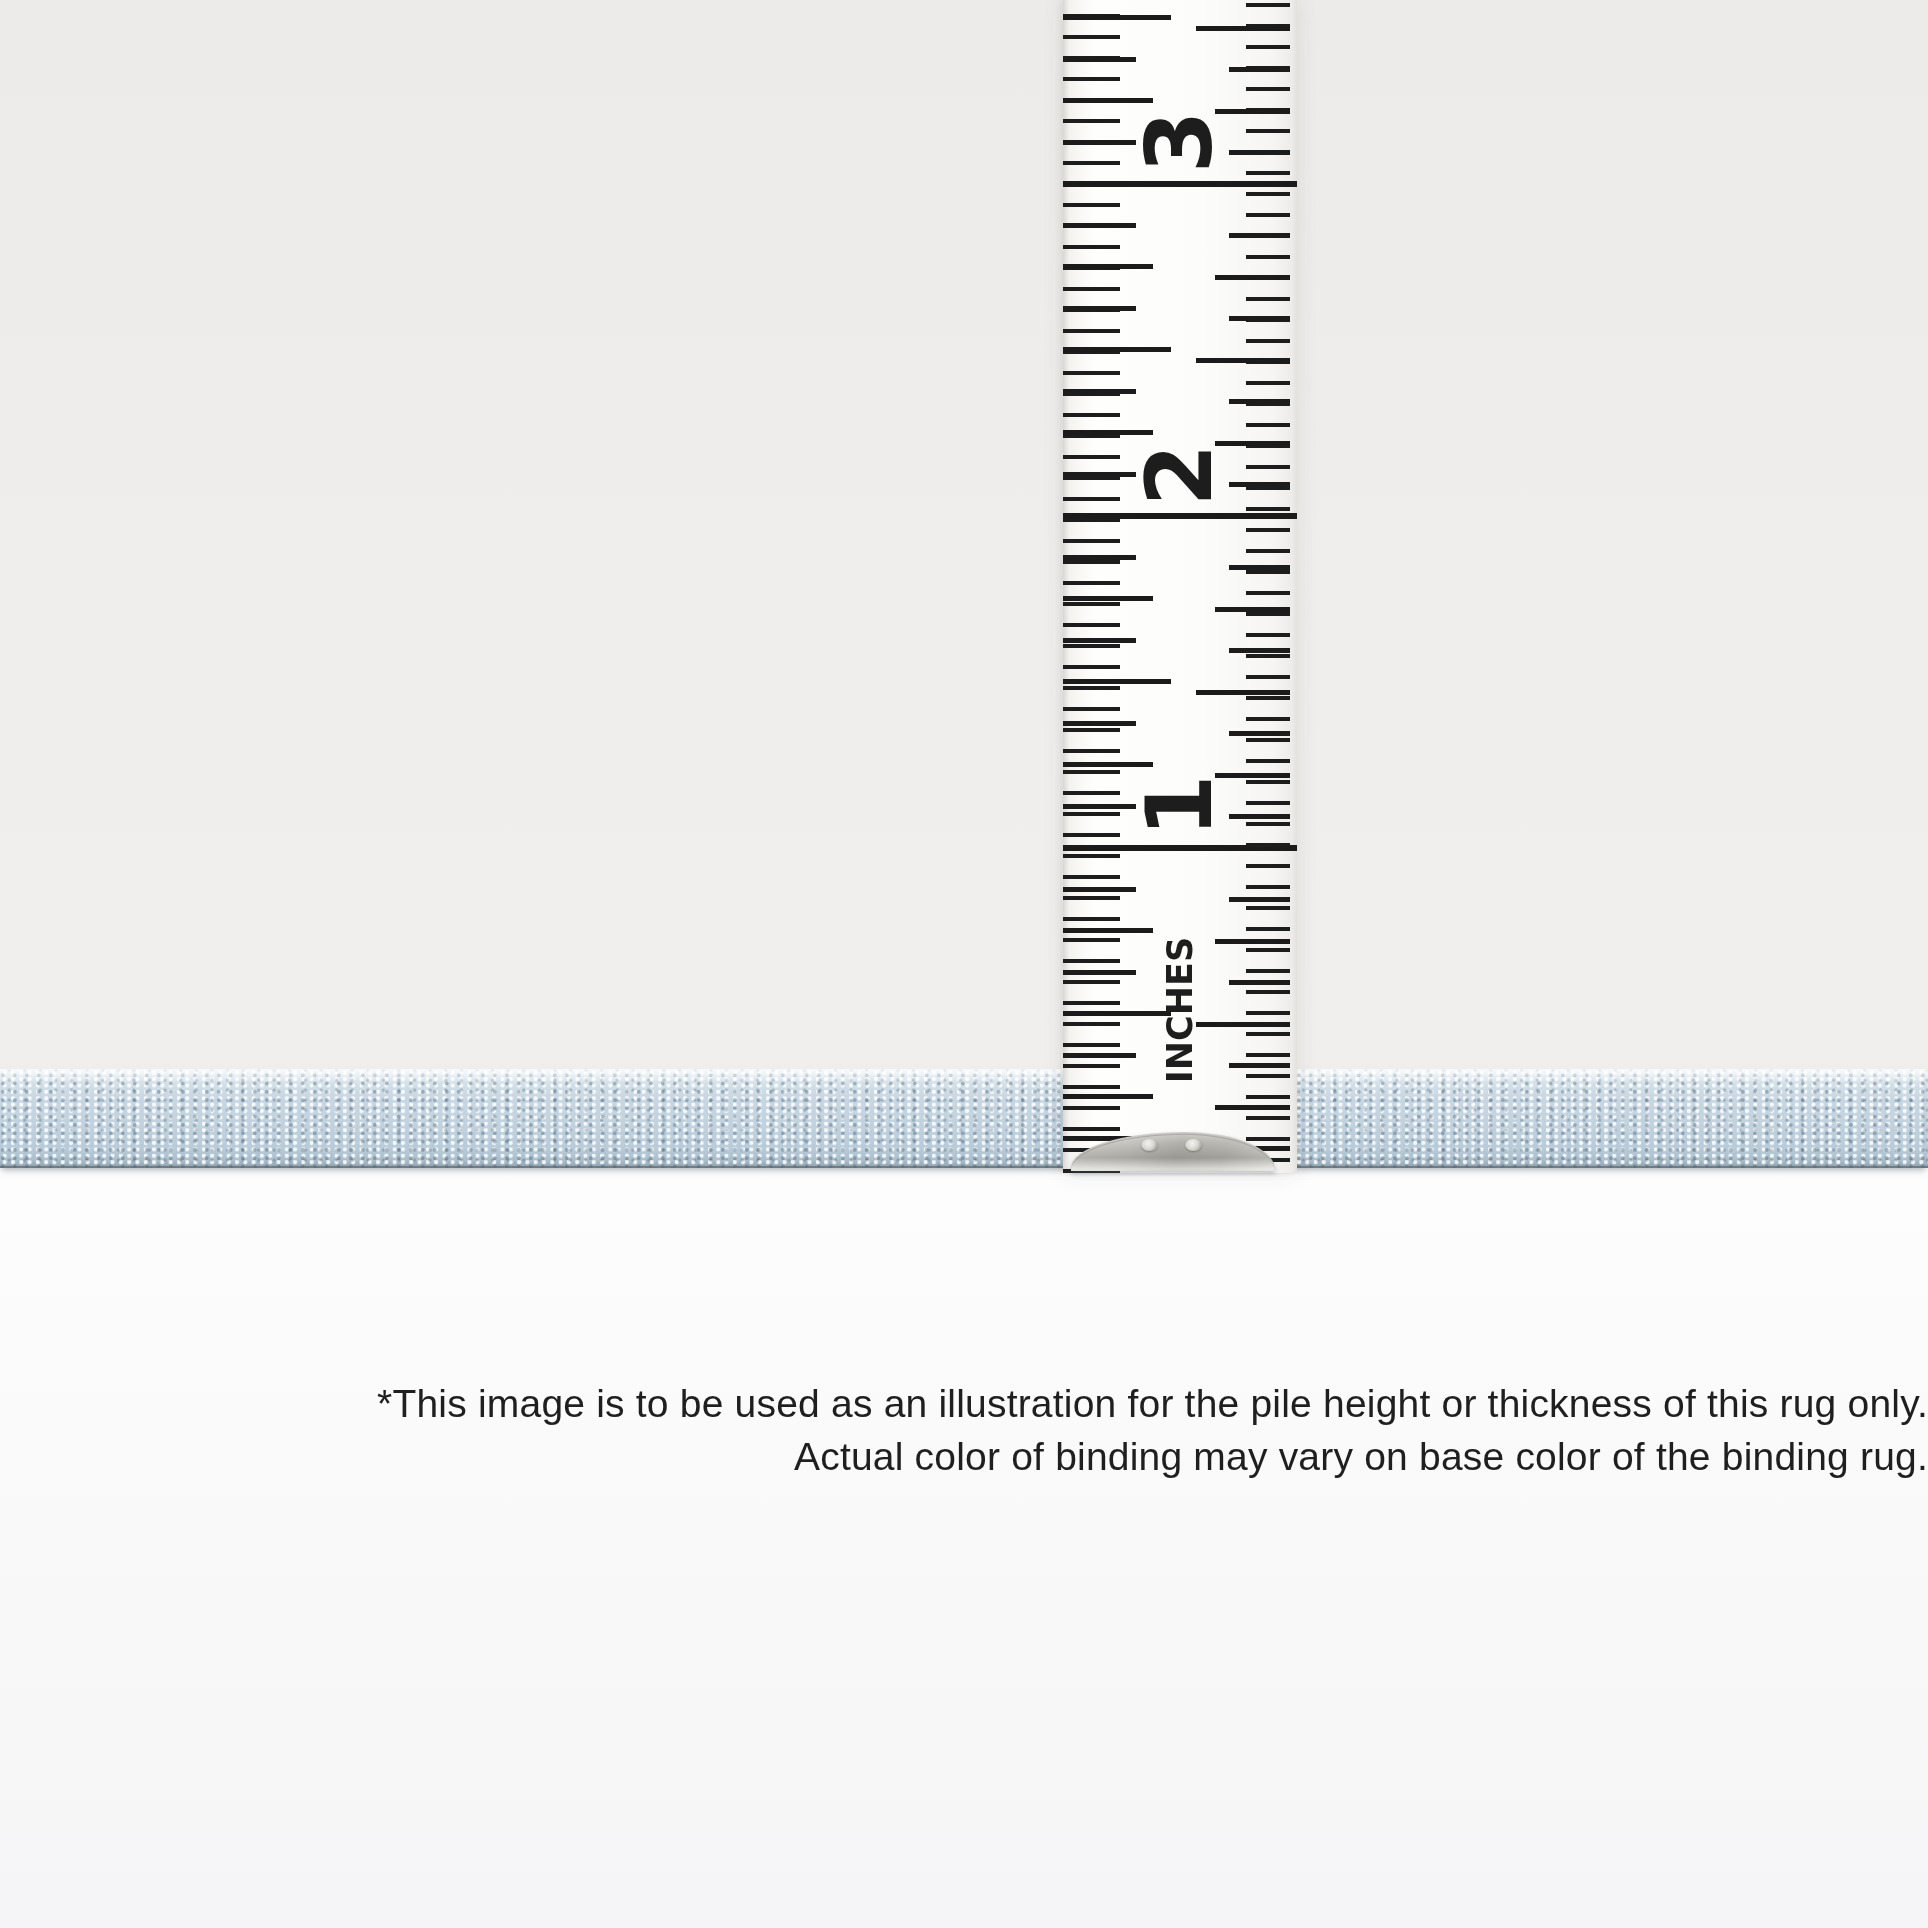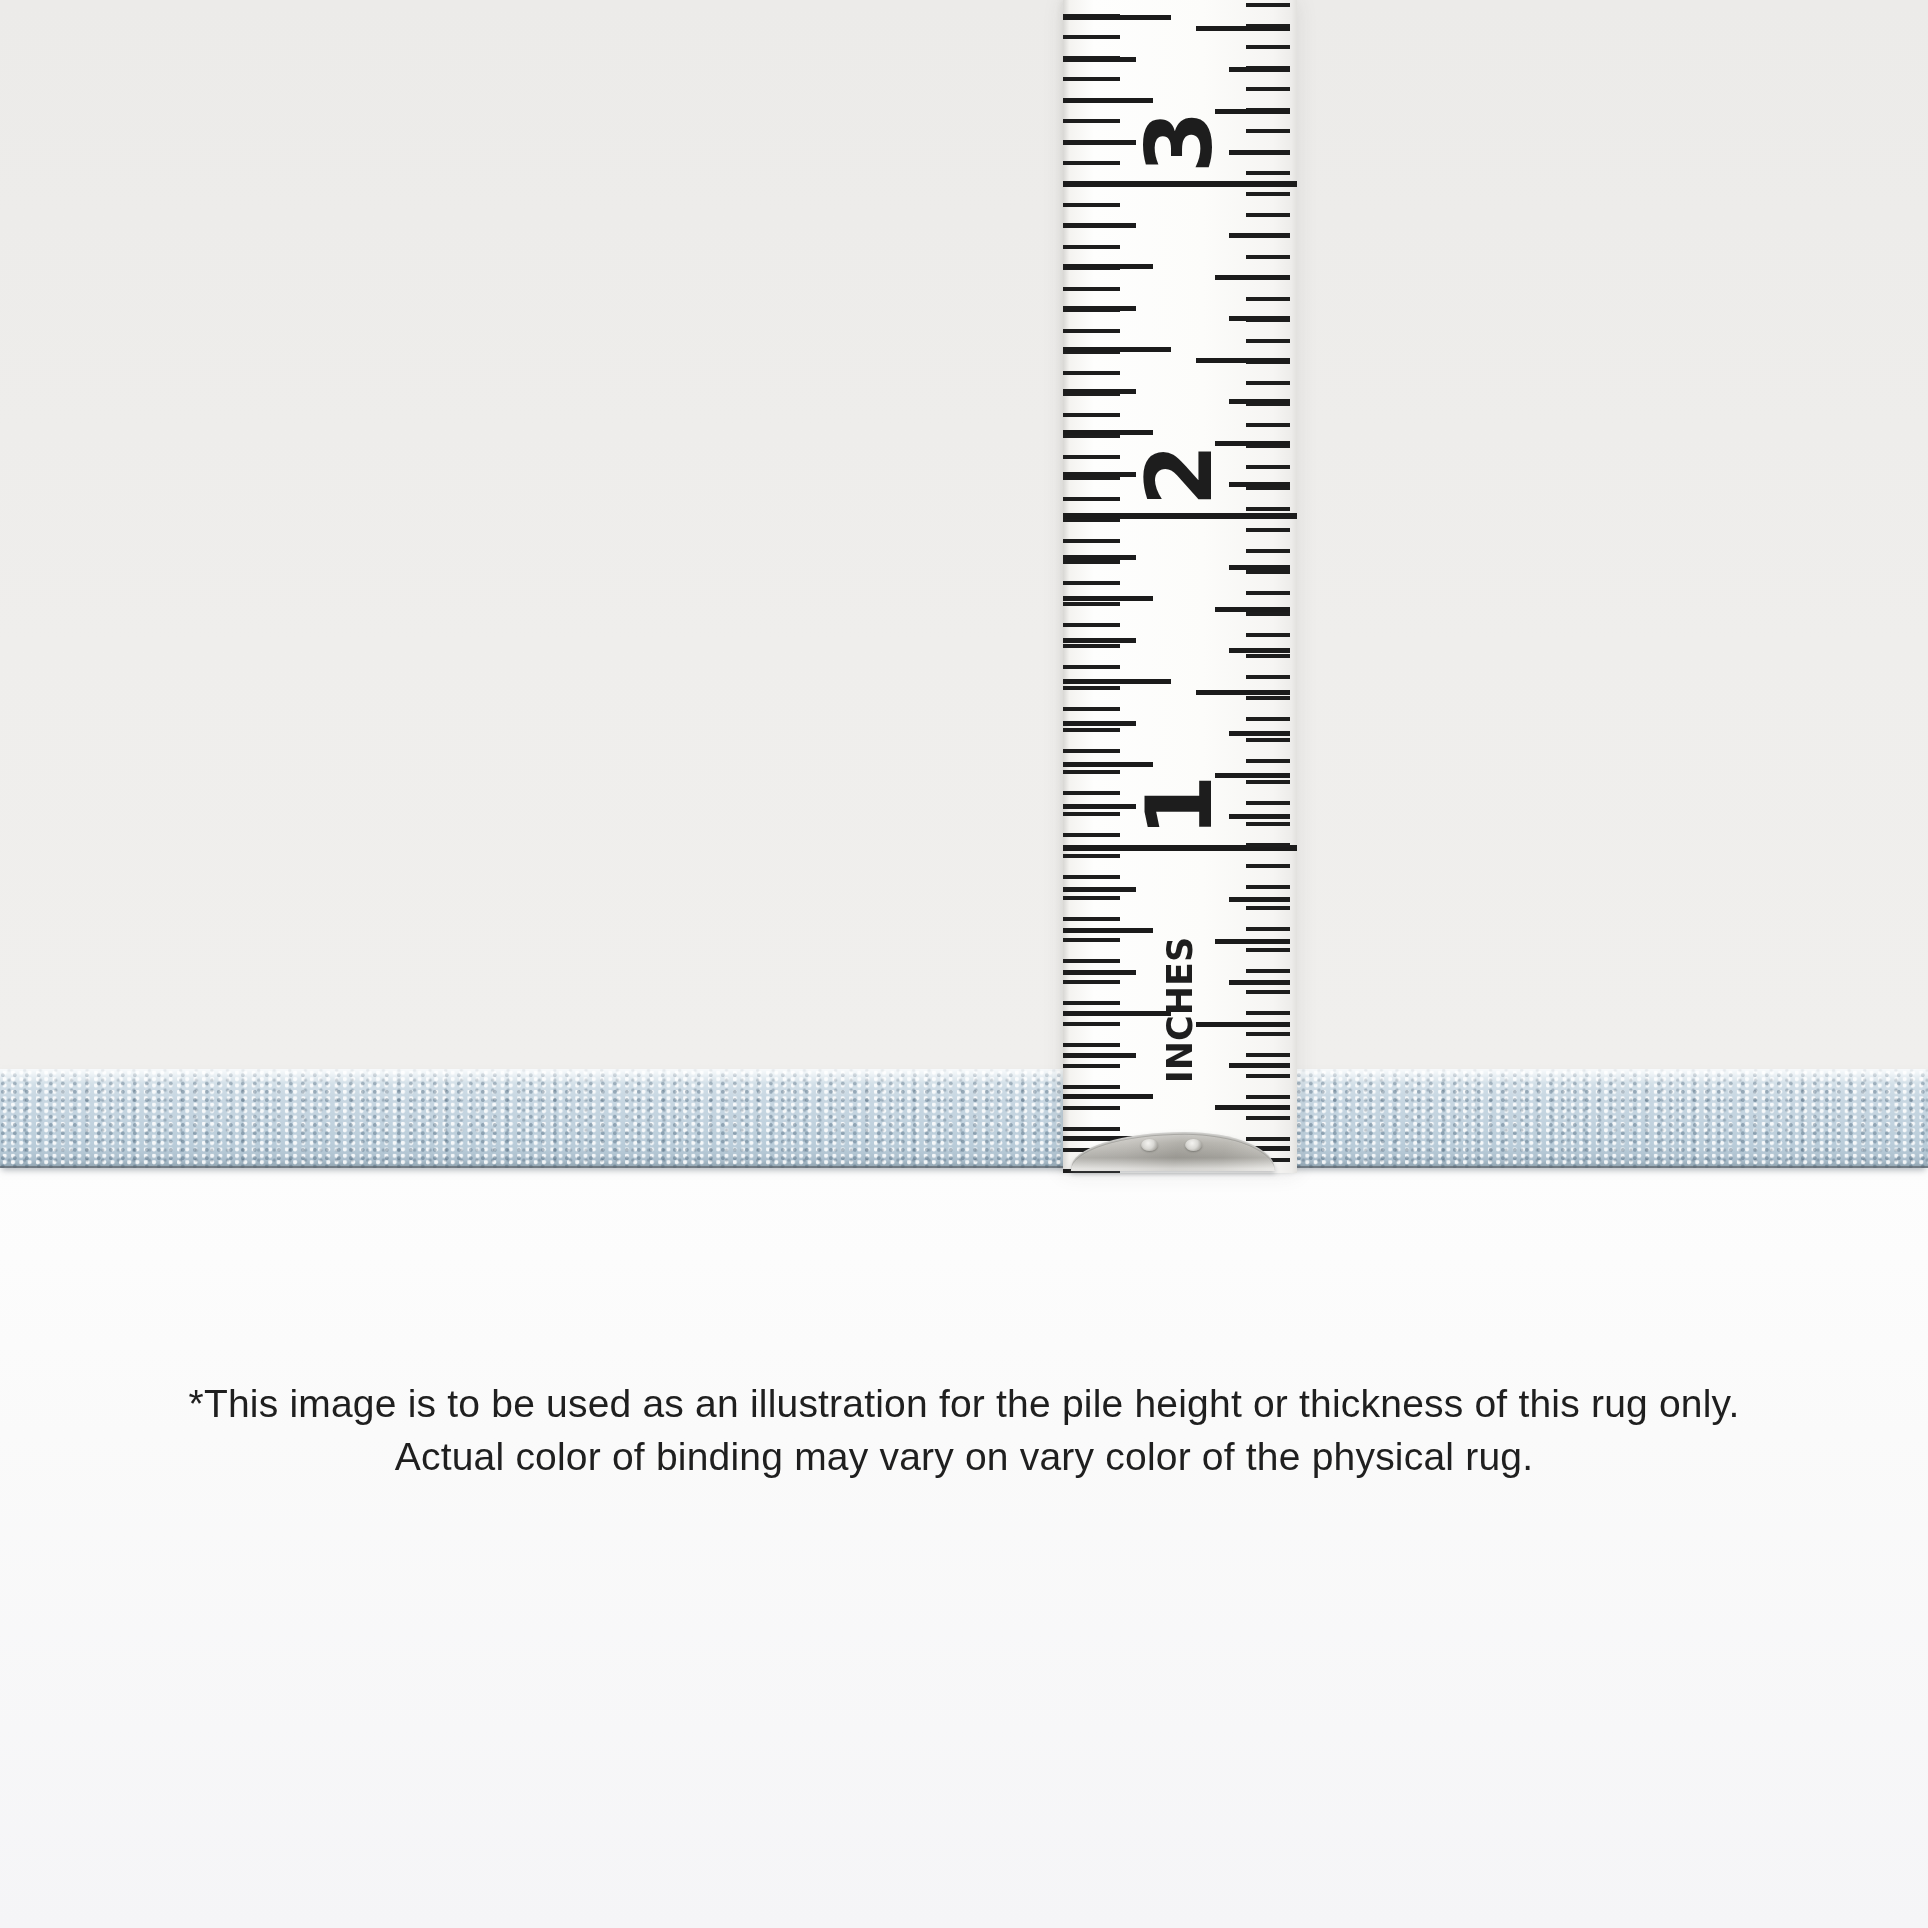--- a/index.html
+++ b/index.html
@@ -117,7 +117,7 @@
   
   .caption {
     position:absolute; left:0; top:1377px; width:1928px;
-    text-align:center; color:#1f1f1f;
+    text-align:right; color:#1f1f1f;
     font-size:39px; line-height:53px; font-weight:500;
     letter-spacing:0.2px;
   }

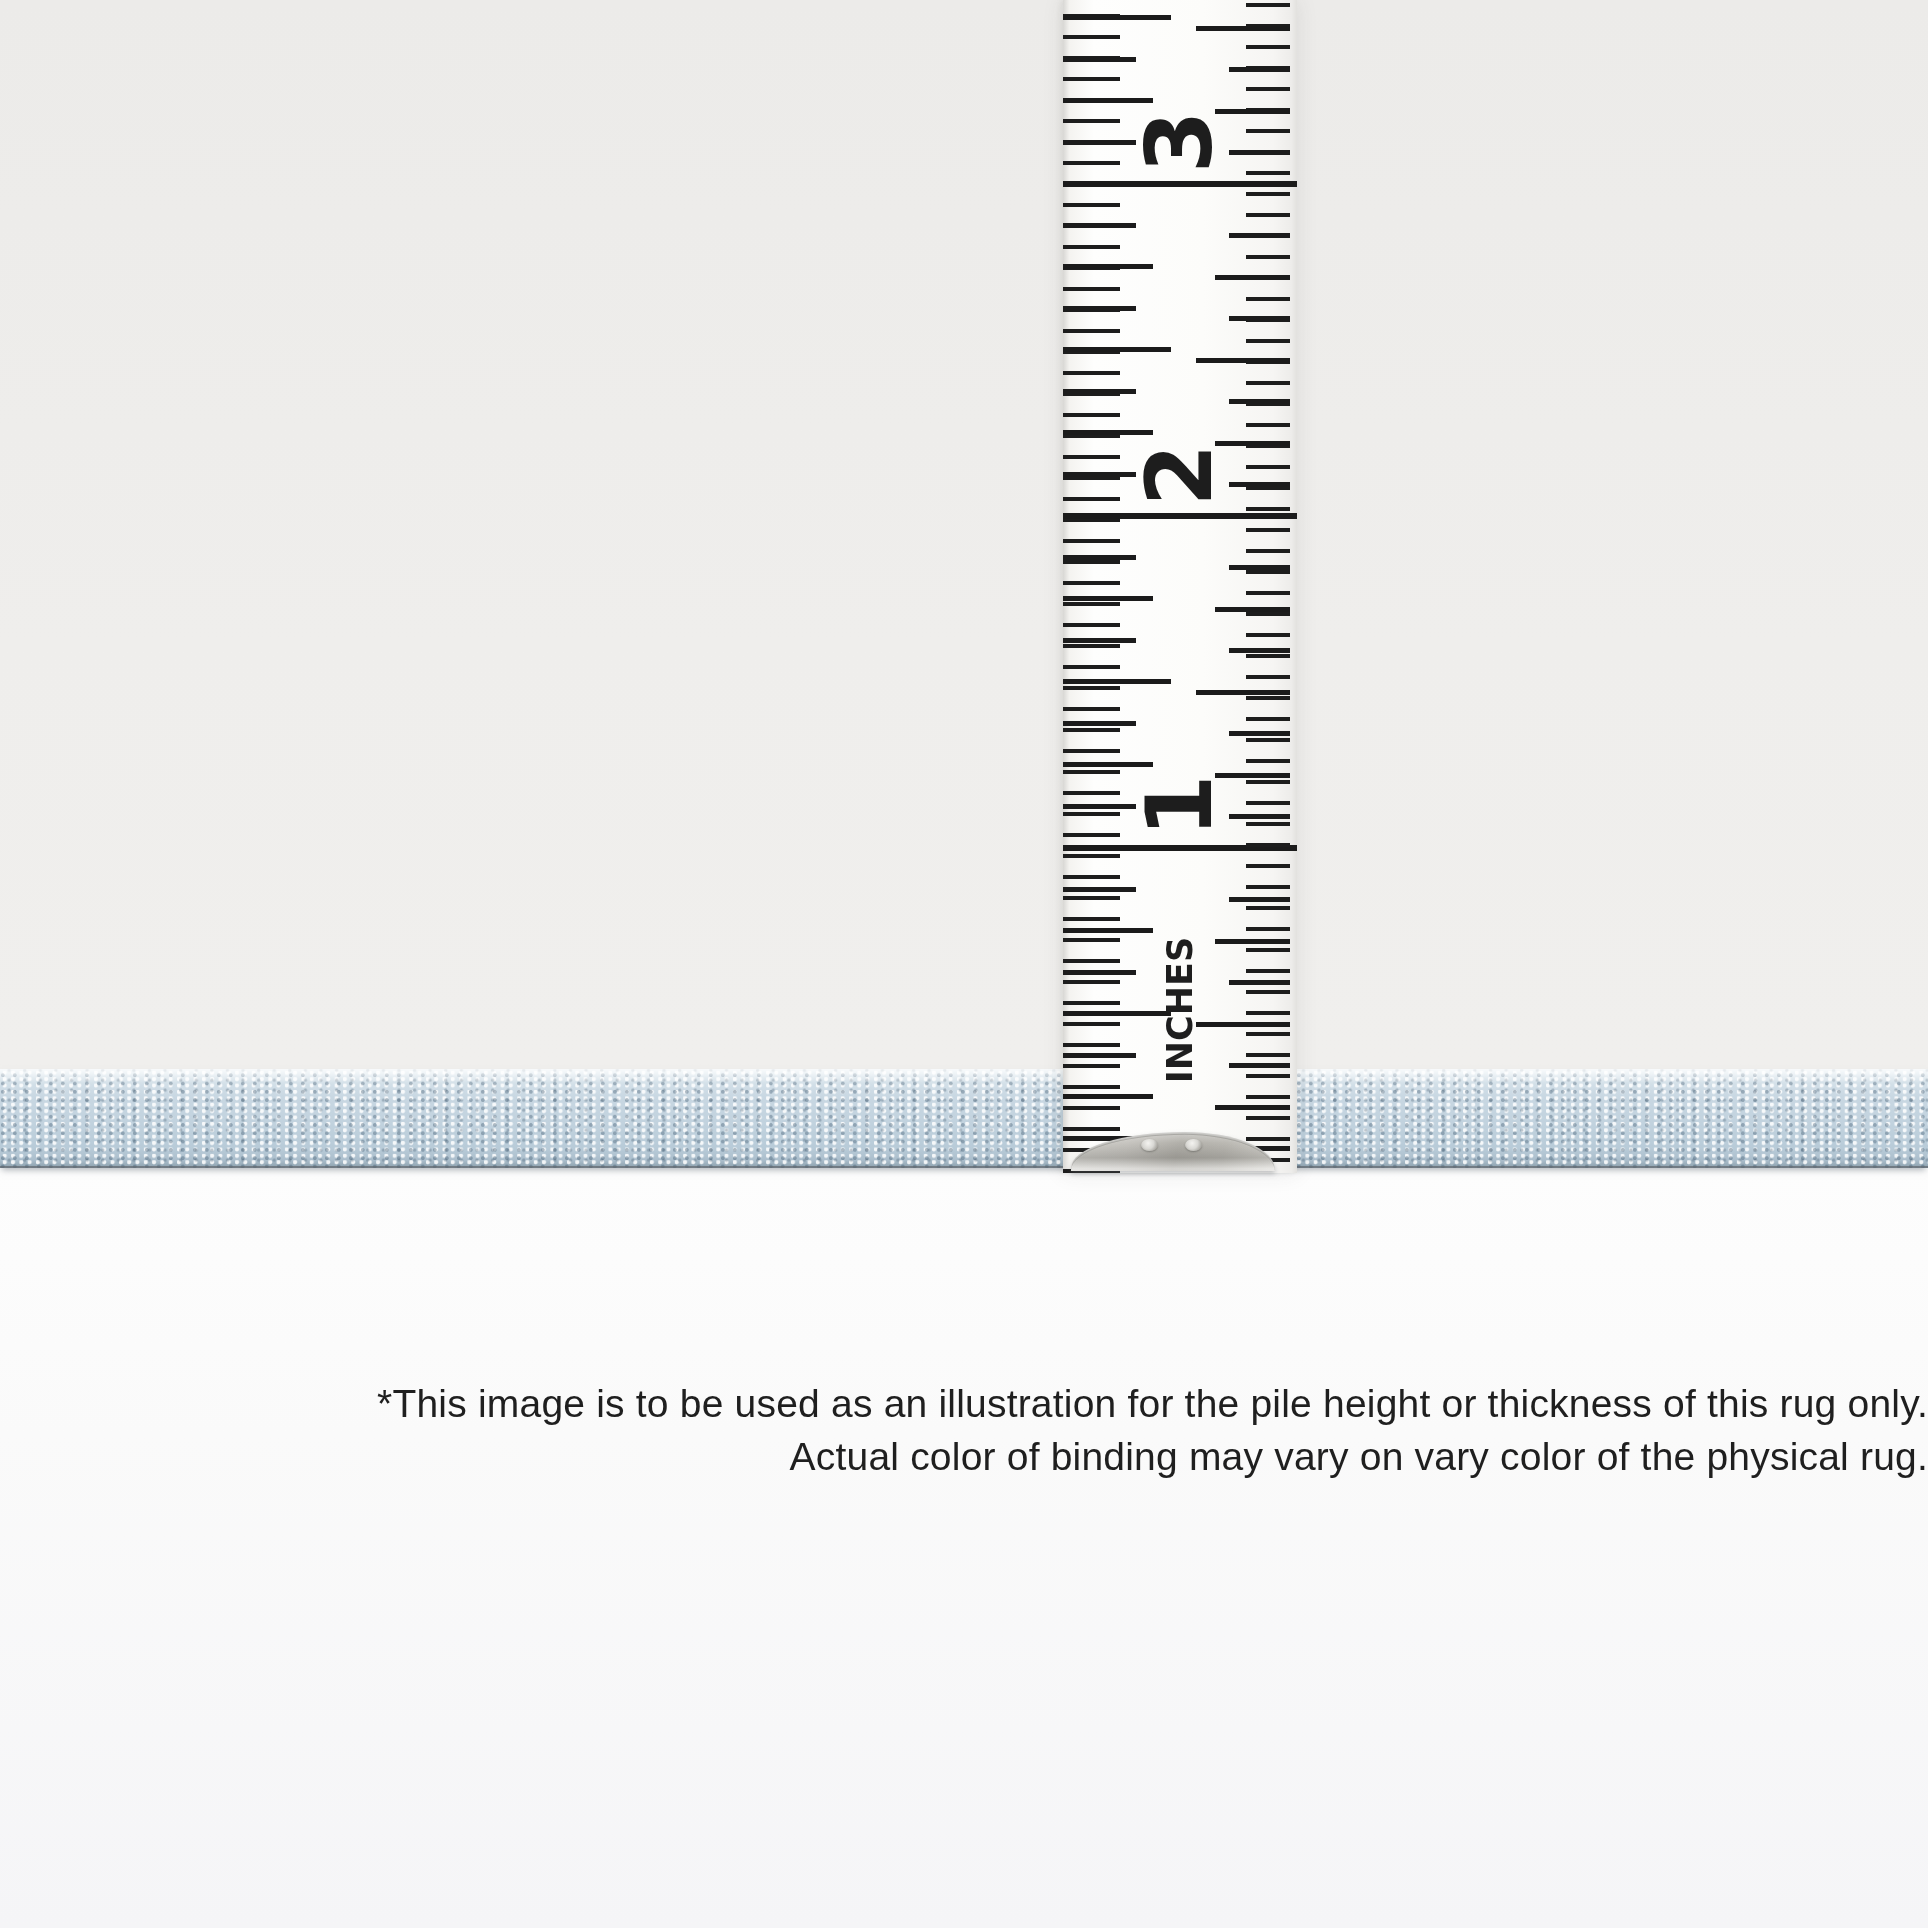--- a/index.html
+++ b/index.html
@@ -158,7 +158,7 @@
 
   <div class="caption">
     <div>*This image is to be used as an illustration for the pile height or thickness of this rug only.</div>
-    <div>Actual color of binding may vary on vary color of the physical rug.</div>
+    <div>Actual color of binding may vary on base color of the binding rug.</div>
   </div>
 
 </div>

